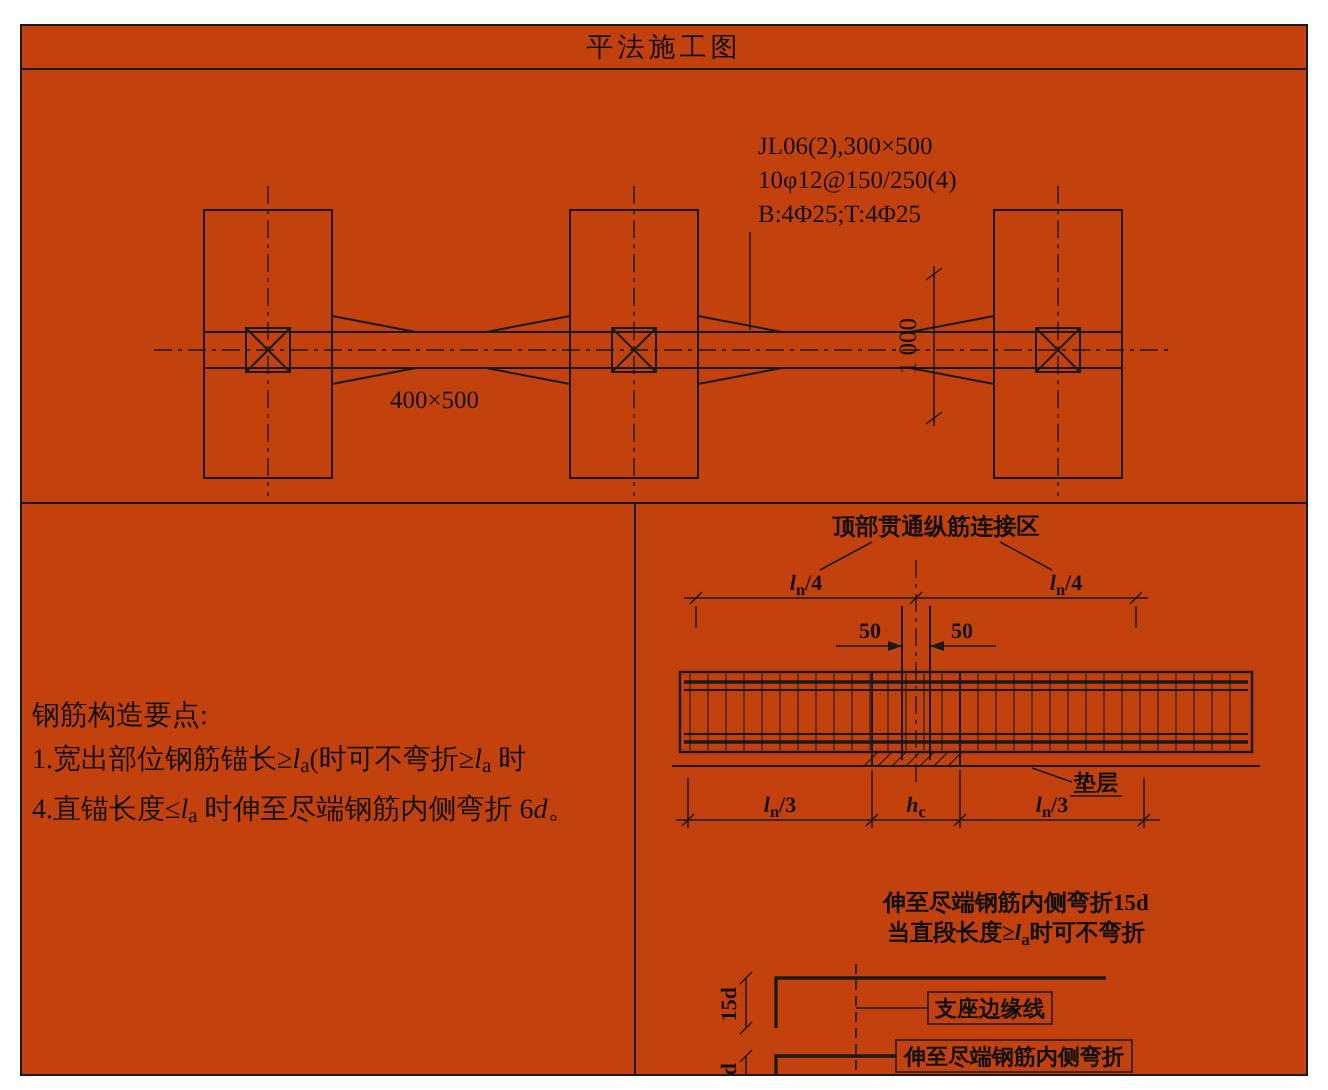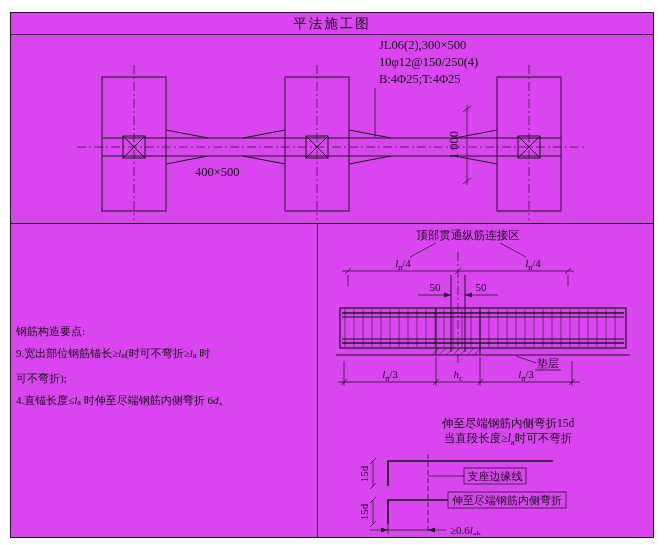--- a/index.html
+++ b/index.html
@@ -7,7 +7,7 @@
        font-family:"Liberation Serif","DejaVu Serif",serif;}
   .sheet{position:absolute;left:10px;top:12px;width:644px;height:526px;
          box-sizing:border-box;border:1.5px solid #1a1a1a;
-         display:flex;flex-direction:column;background:#d946ef;}
+         display:flex;flex-direction:column;background:#c2410c;}
   .title-row{flex:none;height:21px;border-bottom:1.5px solid #1a1a1a;
              display:flex;align-items:center;justify-content:center;
              font-size:13.5px;letter-spacing:2px;}

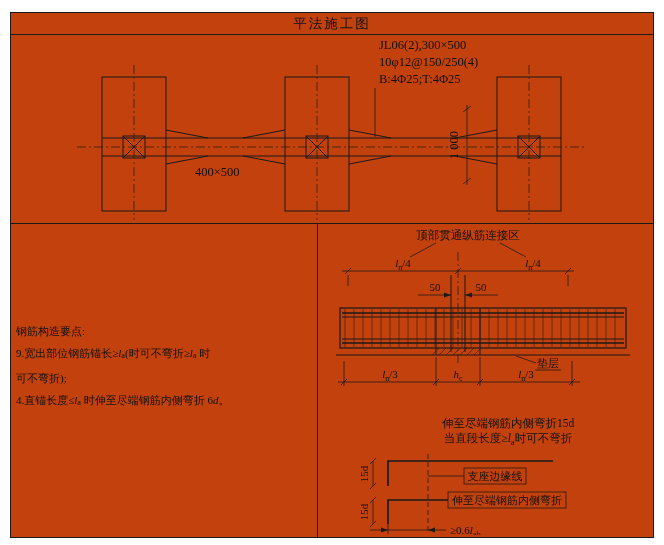--- a/index.html
+++ b/index.html
@@ -11,7 +11,7 @@
   .title-row{flex:none;height:21px;border-bottom:1.5px solid #1a1a1a;
              display:flex;align-items:center;justify-content:center;
              font-size:13.5px;letter-spacing:2px;}
-  .plan-cell{flex:none;height:188px;border-bottom:1.5px solid #1a1a1a;position:relative;overflow:hidden;}
+  .plan-cell{flex:none;height:188px;border-bottom:1.5px solid #1a1a1a;position:relative;overflow:hidden;margin-top:28px;}
   .bottom-row{flex:1;display:flex;min-height:0;}
   .notes-cell{flex:none;width:307px;box-sizing:border-box;border-right:1.5px solid #1a1a1a;
               padding:96px 4px 0 5px;font-size:11px;line-height:22px;}

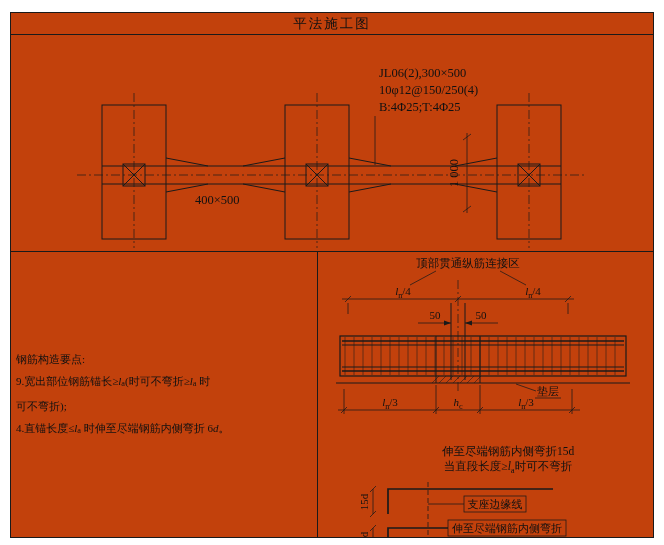--- a/index.html
+++ b/index.html
@@ -15,7 +15,7 @@
   .bottom-row{flex:1;display:flex;min-height:0;}
   .notes-cell{flex:none;width:307px;box-sizing:border-box;border-right:1.5px solid #1a1a1a;
               padding:96px 4px 0 5px;font-size:11px;line-height:22px;}
-  .detail-cell{flex:1;position:relative;overflow:hidden;}
+  .detail-cell{flex:1;position:relative;overflow:hidden;font-weight:bold;}
   .note-line{white-space:nowrap;}
   .seg-i{font-style:italic;}
   .seg-sub{font-size:75%;vertical-align:-0.18em;}

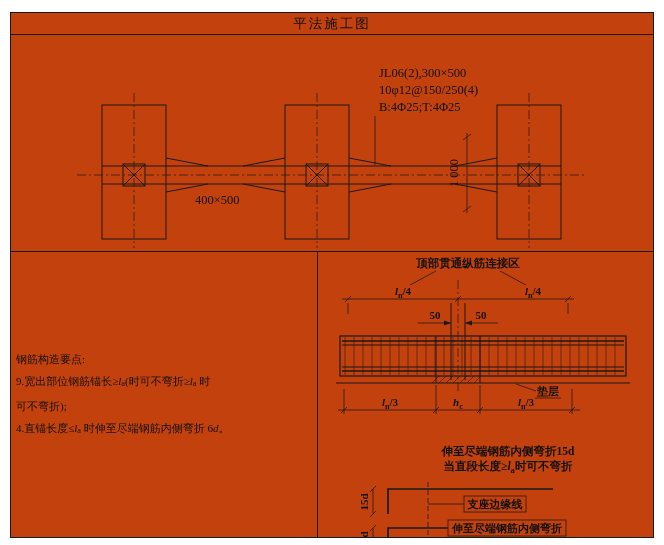--- a/index.html
+++ b/index.html
@@ -14,7 +14,7 @@
   .plan-cell{flex:none;height:188px;border-bottom:1.5px solid #1a1a1a;position:relative;overflow:hidden;margin-top:28px;}
   .bottom-row{flex:1;display:flex;min-height:0;}
   .notes-cell{flex:none;width:307px;box-sizing:border-box;border-right:1.5px solid #1a1a1a;
-              padding:96px 4px 0 5px;font-size:11px;line-height:22px;}
+              padding:96px 4px 0 5px;font-size:14px;line-height:22px;}
   .detail-cell{flex:1;position:relative;overflow:hidden;font-weight:bold;}
   .note-line{white-space:nowrap;}
   .seg-i{font-style:italic;}

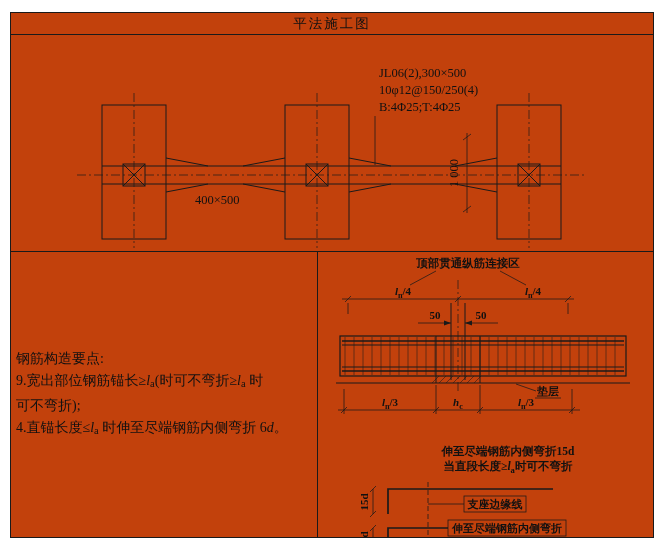--- a/index.html
+++ b/index.html
@@ -107,7 +107,7 @@
 
     <div class="notes-cell">
       <div class="note-line">钢筋构造要点:</div>
-      <div class="note-line"><span>9.宽出部位钢筋锚长≥</span><span class="seg-i">l</span><span class="seg-sub">a</span><span>(时可不弯折≥</span><span class="seg-i">l</span><span class="seg-sub">a</span><span> 时</span></div>
+      <div class="note-line"><span>1.宽出部位钢筋锚长≥</span><span class="seg-i">l</span><span class="seg-sub">a</span><span>(时可不弯折≥</span><span class="seg-i">l</span><span class="seg-sub">a</span><span> 时</span></div>
       <div class="note-line">可不弯折);</div>
       <div class="note-line"><span>4.直锚长度≤</span><span class="seg-i">l</span><span class="seg-sub">a</span><span> 时伸至尽端钢筋内侧弯折 6</span><span class="seg-i">d</span><span>。</span></div>
     </div>

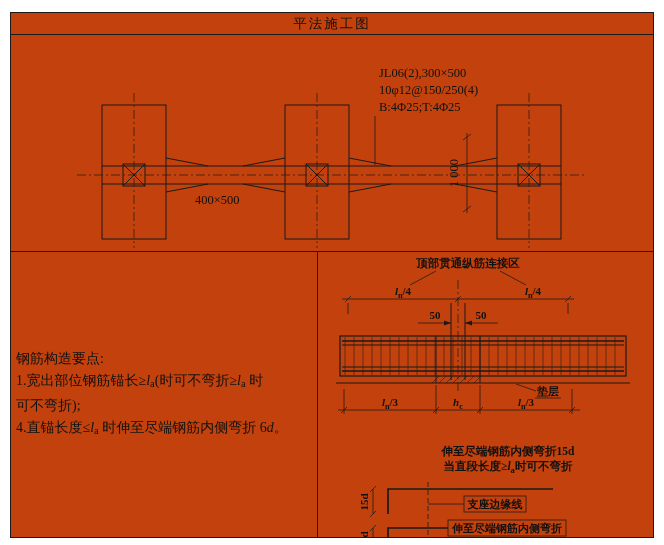--- a/index.html
+++ b/index.html
@@ -108,7 +108,6 @@
     <div class="notes-cell">
       <div class="note-line">钢筋构造要点:</div>
       <div class="note-line"><span>1.宽出部位钢筋锚长≥</span><span class="seg-i">l</span><span class="seg-sub">a</span><span>(时可不弯折≥</span><span class="seg-i">l</span><span class="seg-sub">a</span><span> 时</span></div>
-      <div class="note-line">可不弯折);</div>
       <div class="note-line"><span>4.直锚长度≤</span><span class="seg-i">l</span><span class="seg-sub">a</span><span> 时伸至尽端钢筋内侧弯折 6</span><span class="seg-i">d</span><span>。</span></div>
     </div>
 

